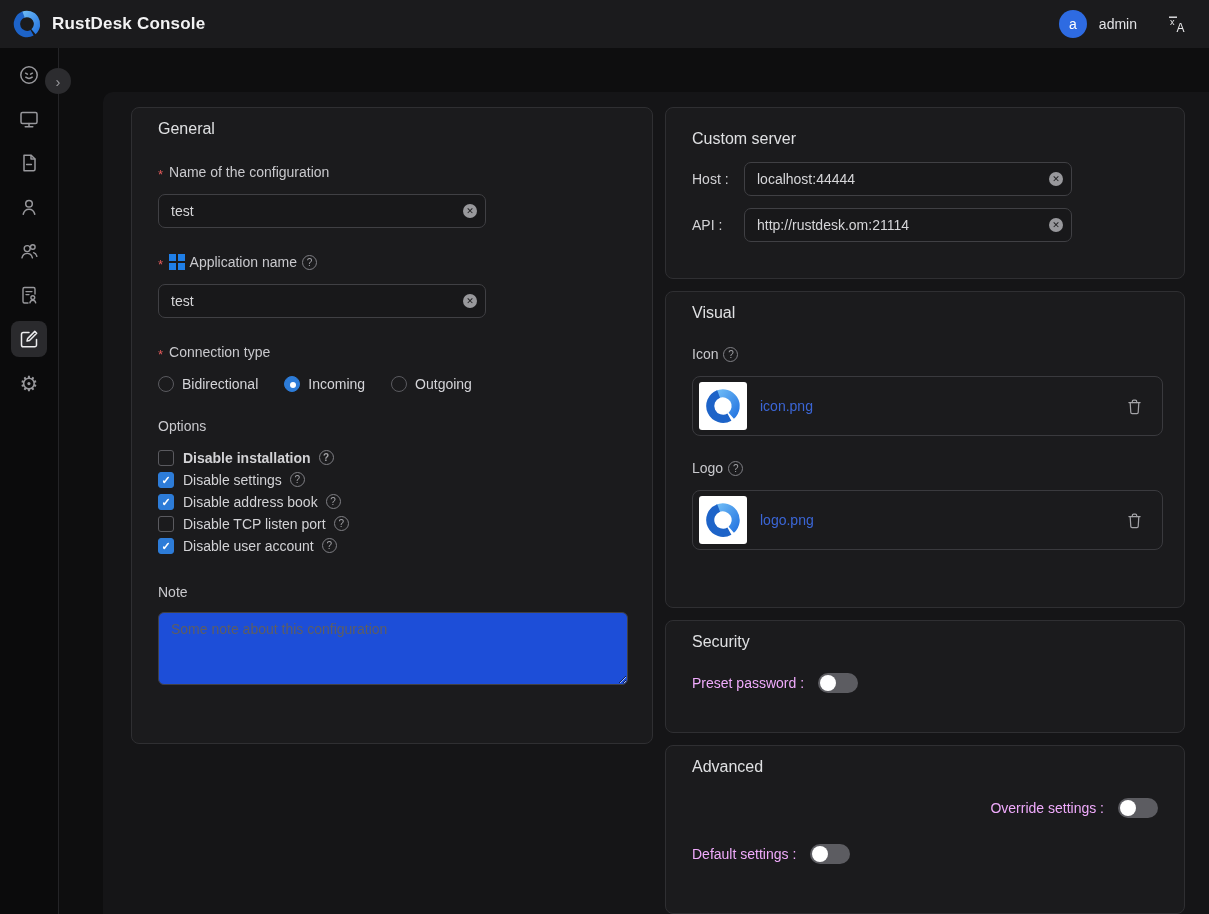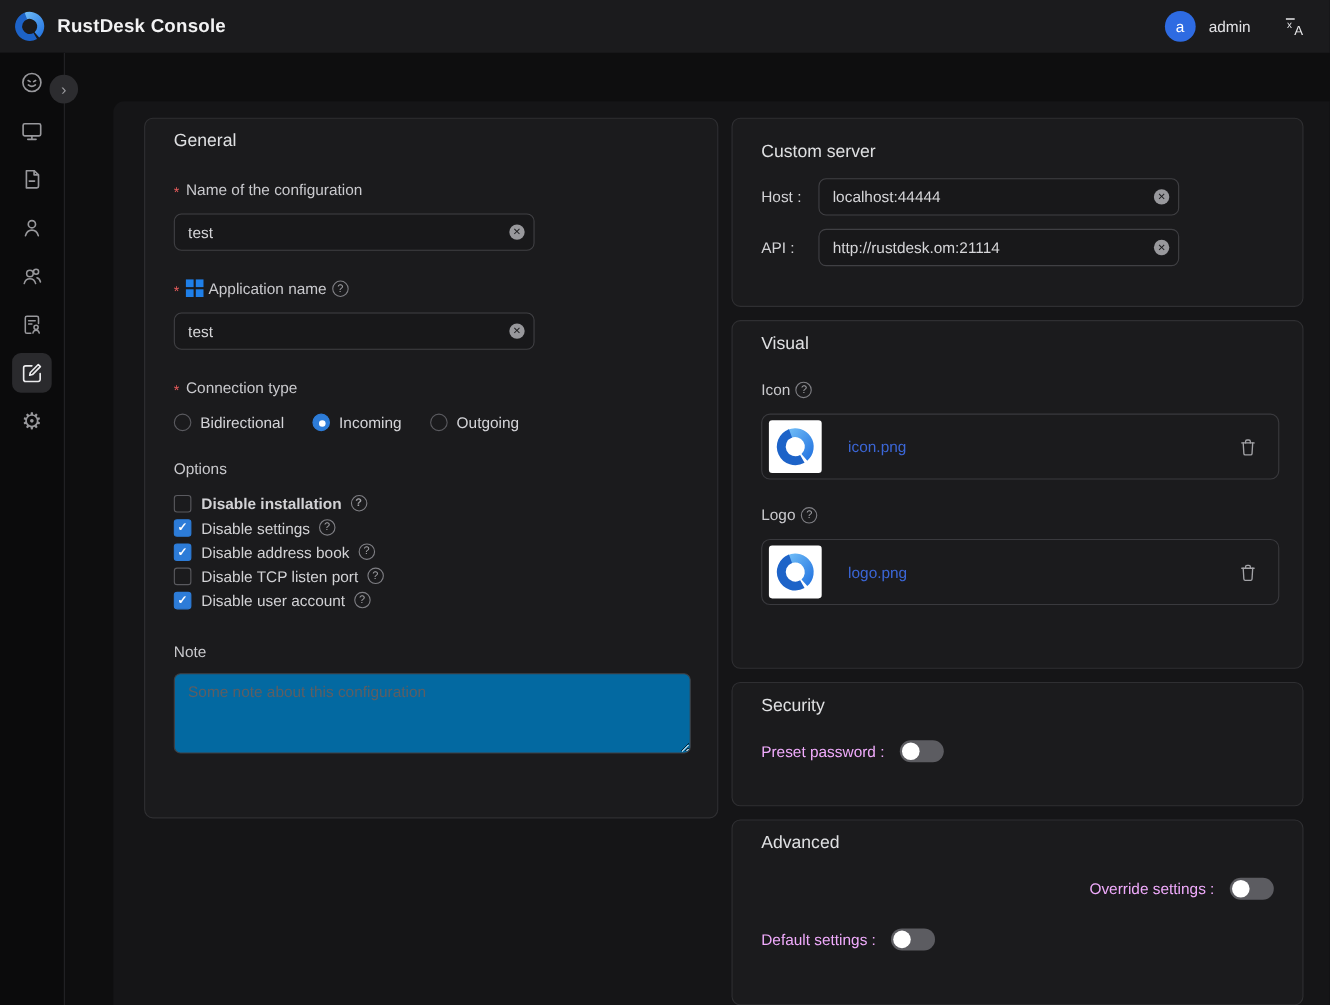--- a/index.html
+++ b/index.html
@@ -133,7 +133,7 @@
     display: flex; align-items: center; padding: 6px 18px 6px 6px;
   }
   .thumb { width: 48px; height: 48px; background: #fff; border-radius: 3px; display: flex; align-items: center; justify-content: center; }
-  .file-link { margin-left: 24px; font-size: 14px; color: #3b66d6; cursor: pointer; }
+  .file-link { margin-left: 13px; font-size: 14px; color: #3b66d6; cursor: pointer; }
   .trash { margin-left: auto; cursor: pointer; display: flex; color: #a3a3a7; }
 
   

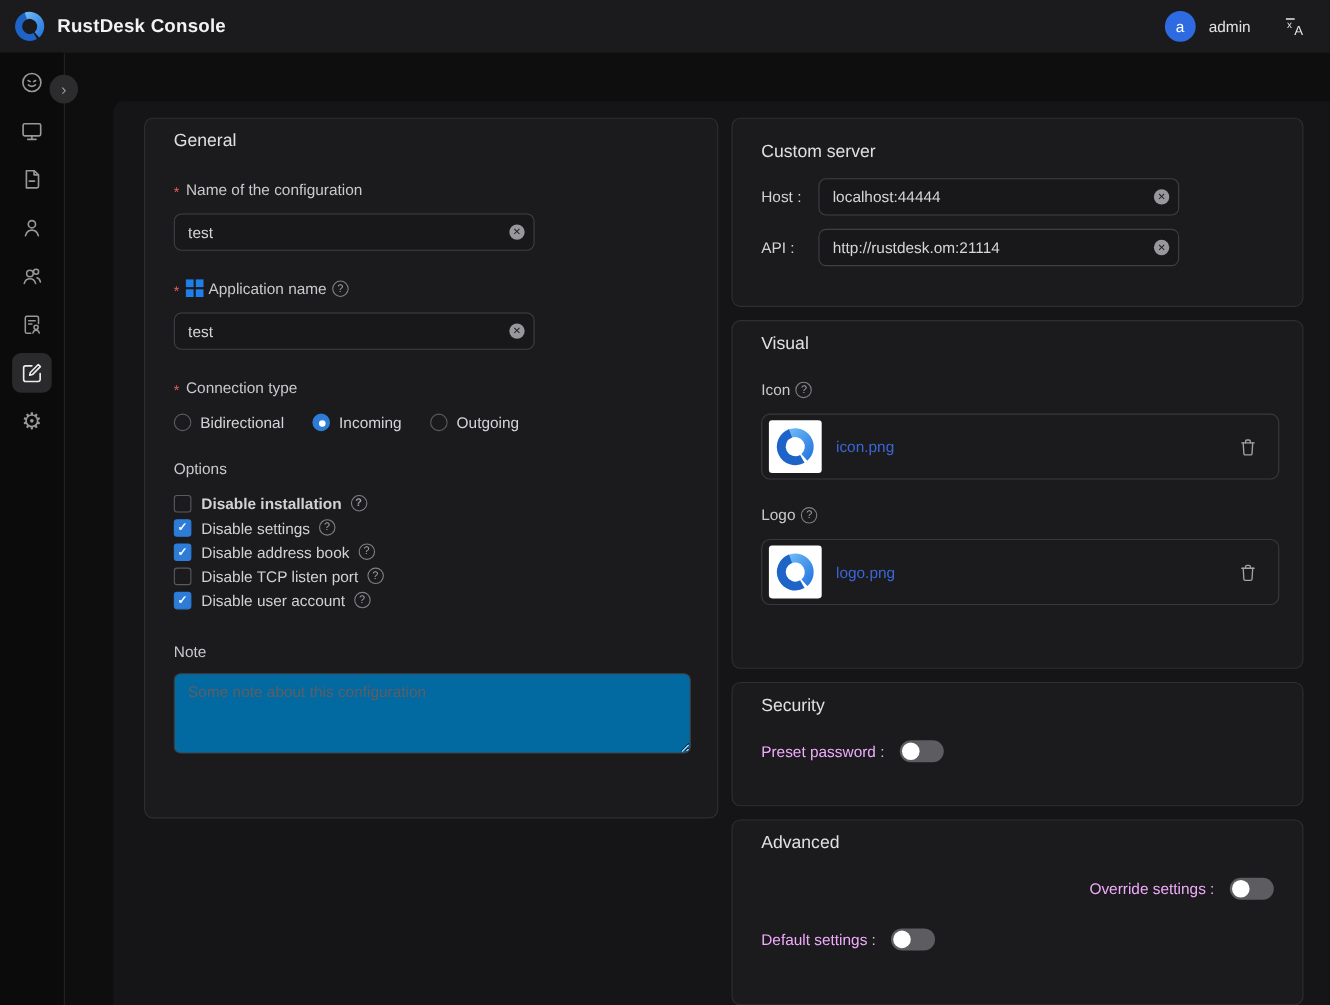--- a/index.html
+++ b/index.html
@@ -109,7 +109,7 @@
 
   .note-area {
     width: 470px; height: 73px; resize: both;
-    background: #0369a1; border: 1px solid #404044; border-radius: 6px;
+    background: #1d4ed8; border: 1px solid #404044; border-radius: 6px;
     color: #d6d6d9; font-size: 14px; font-family: "Liberation Sans", sans-serif;
     padding: 8px 12px; outline: none;
   }

